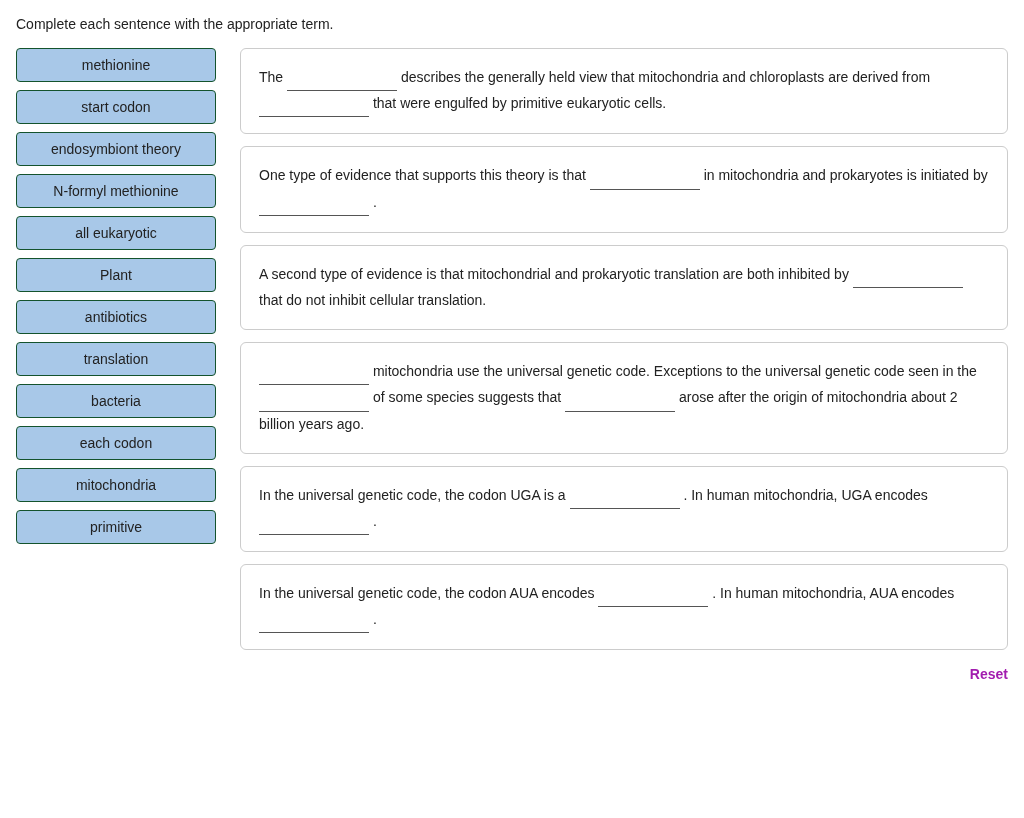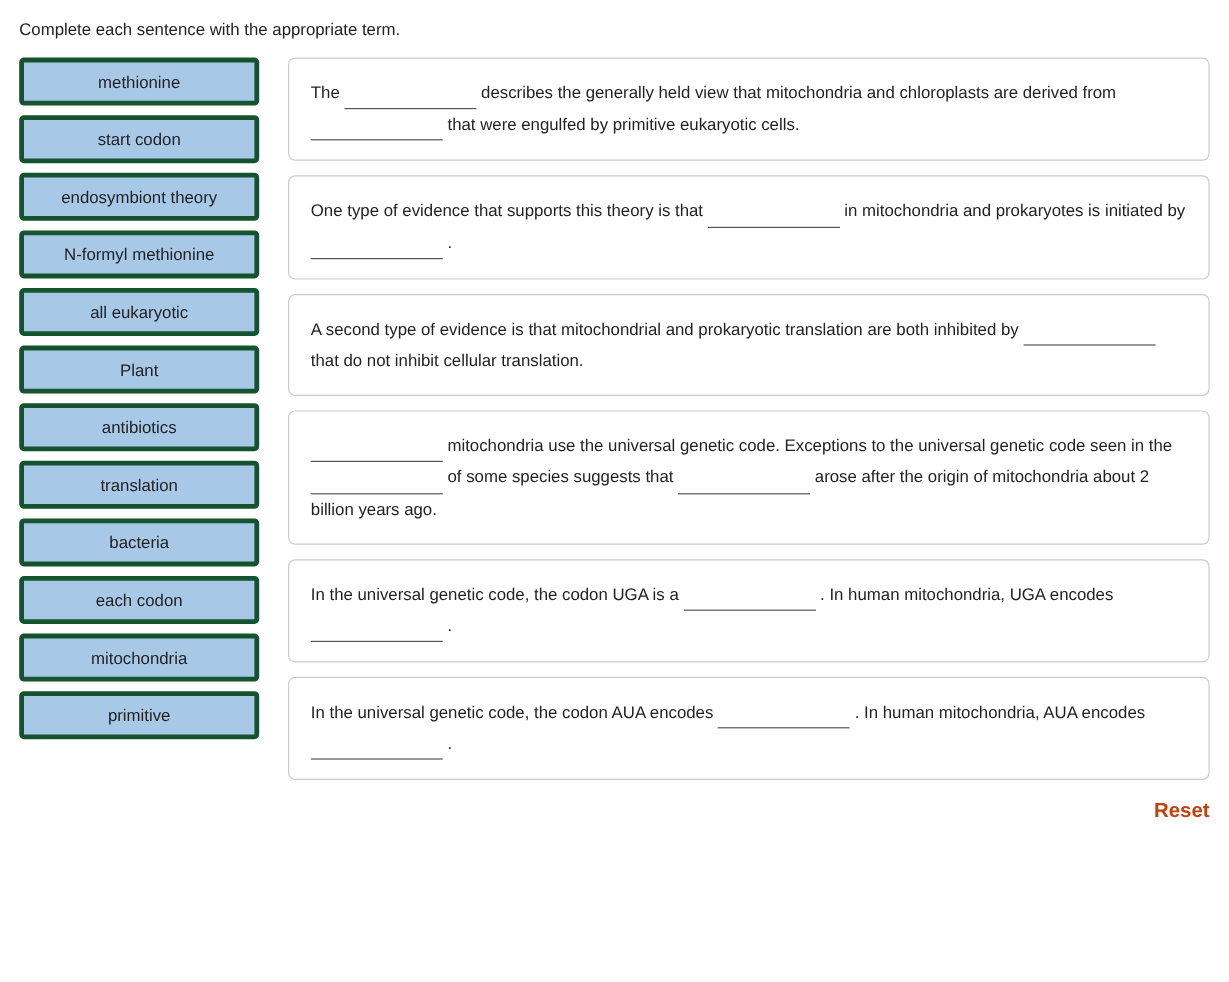--- a/index.html
+++ b/index.html
@@ -28,7 +28,7 @@
     }
     .term-button {
       background: #a8c8e8;
-      border: 4px solid #14532d;
+      border: 1px solid #14532d;
       border-radius: 4px;
       padding: 8px 12px;
       text-align: center;

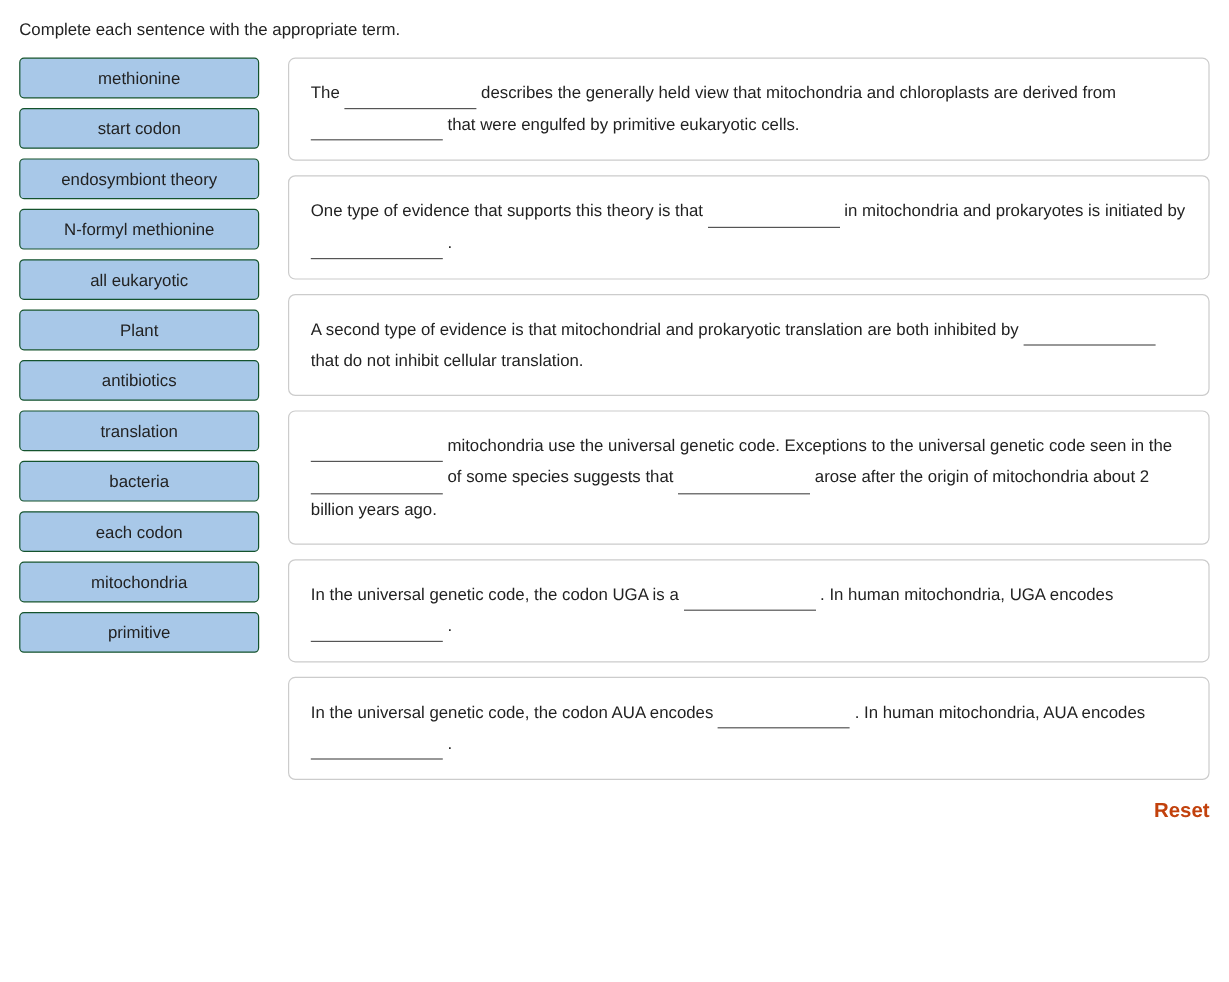--- a/index.html
+++ b/index.html
@@ -65,11 +65,11 @@
     }
     .reset-button {
       font-weight: bold;
-      font-size: 17px;
+      font-size: 14px;
       background: none;
       border: none;
       cursor: pointer;
-      color: #c2410c;
+      color: #a21caf;
     }
   </style>
 </head>

